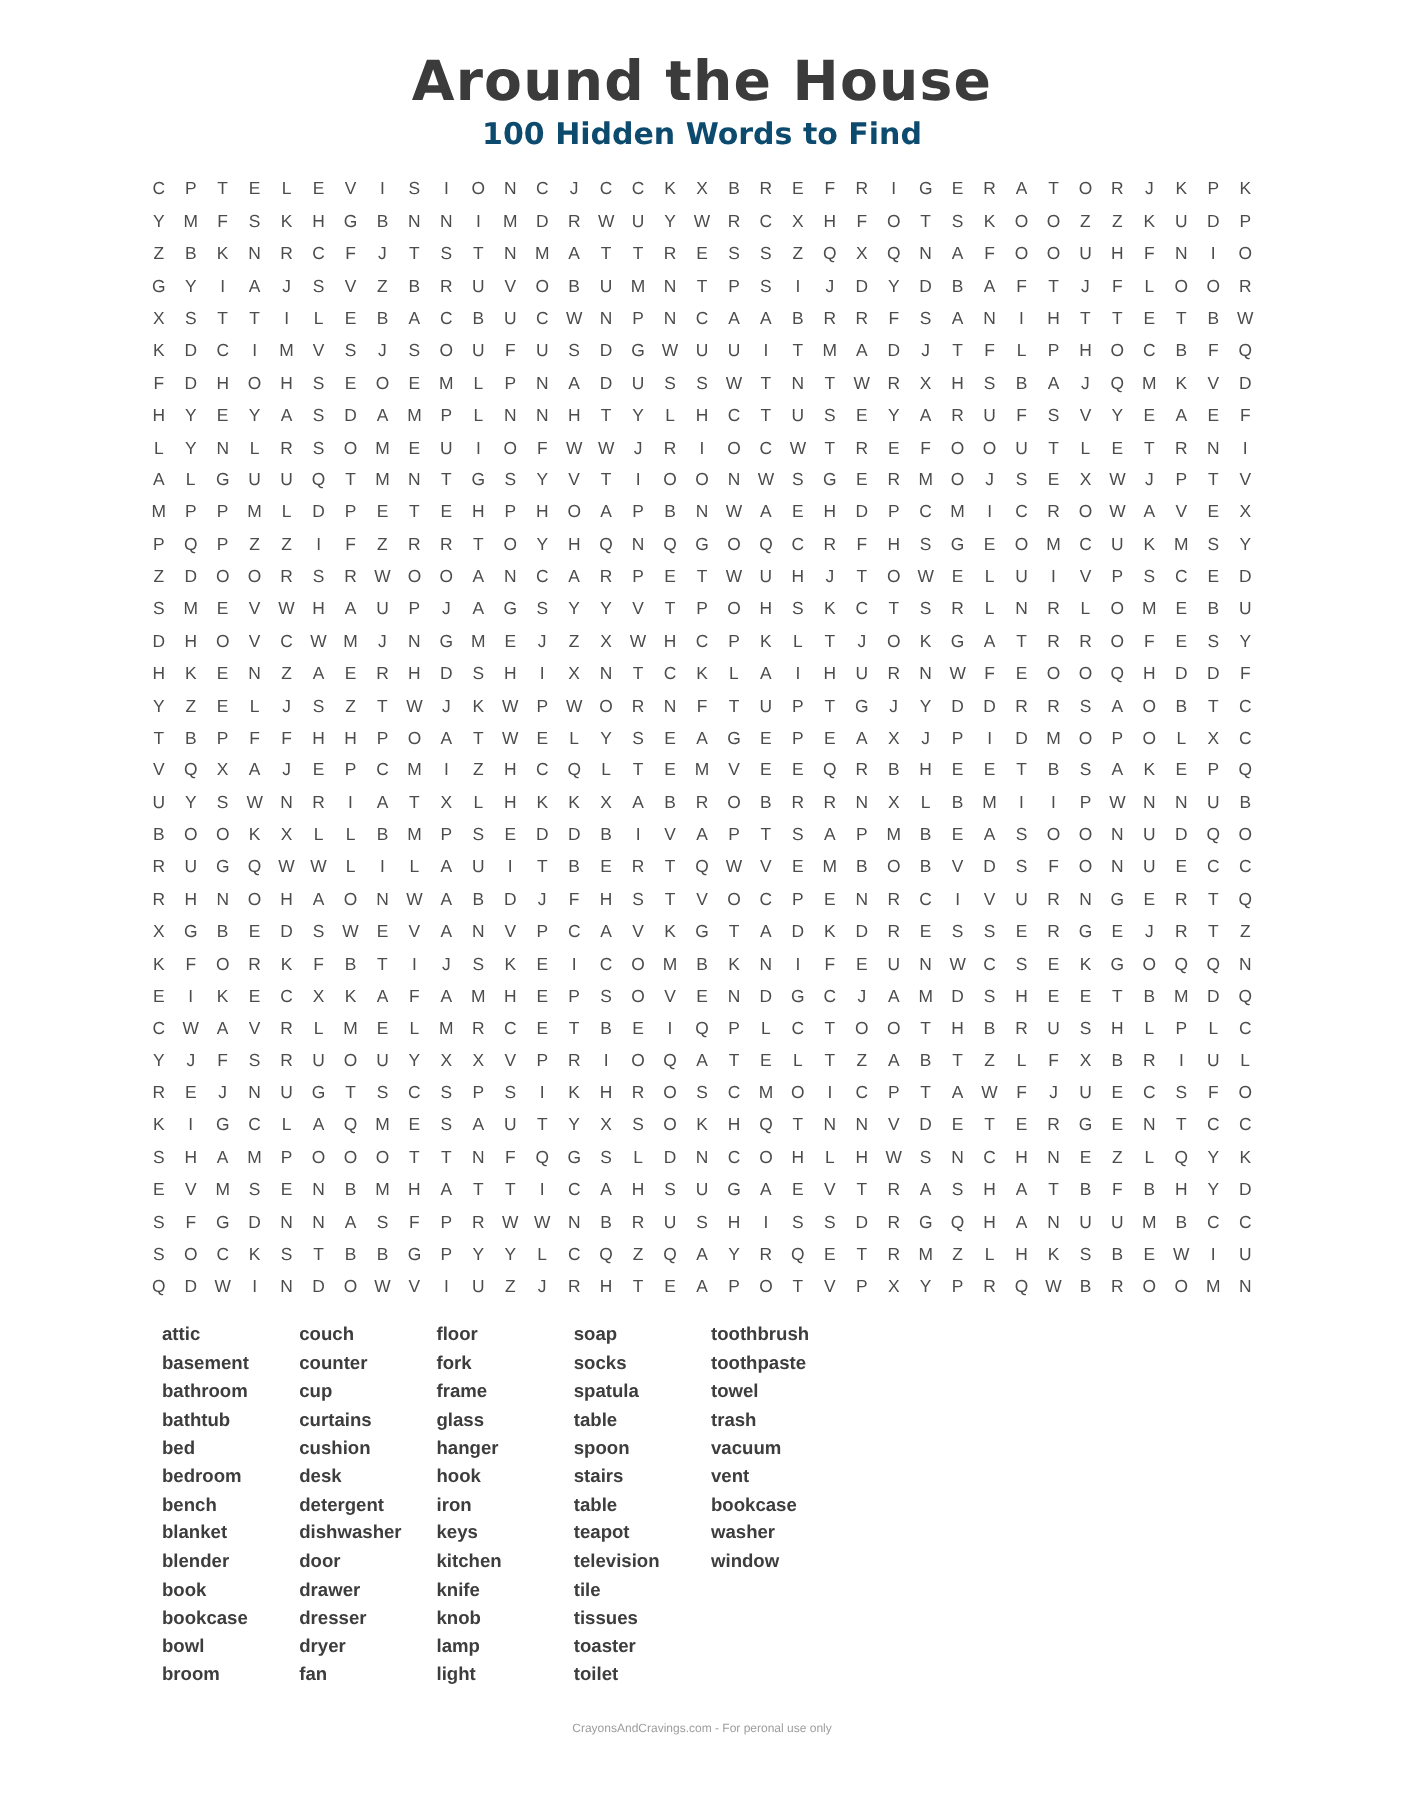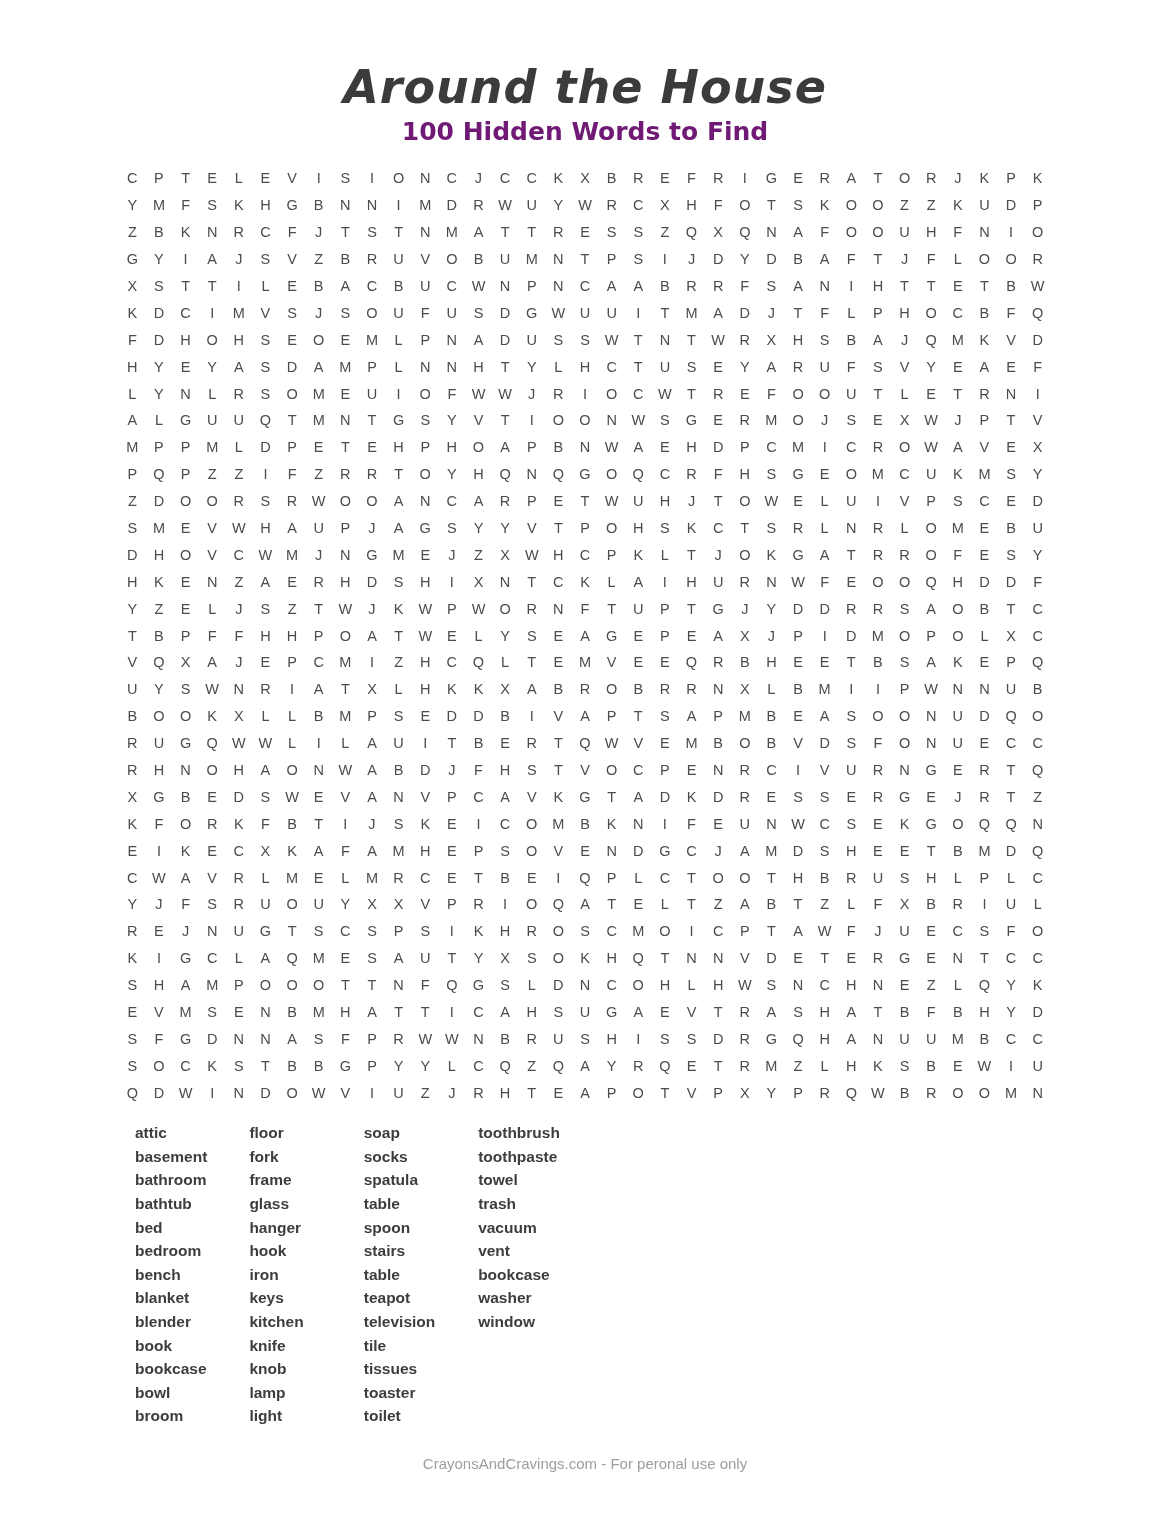--- a/index.html
+++ b/index.html
@@ -22,9 +22,8 @@
     line-height: 1;
     color: #3b3b3b;
     margin: 0;
-    padding-top: 64px;
+    padding-top: 44px;
     letter-spacing: 1px;
-    font-style: italic;
   }
   .page-subtitle {
     text-align: center;

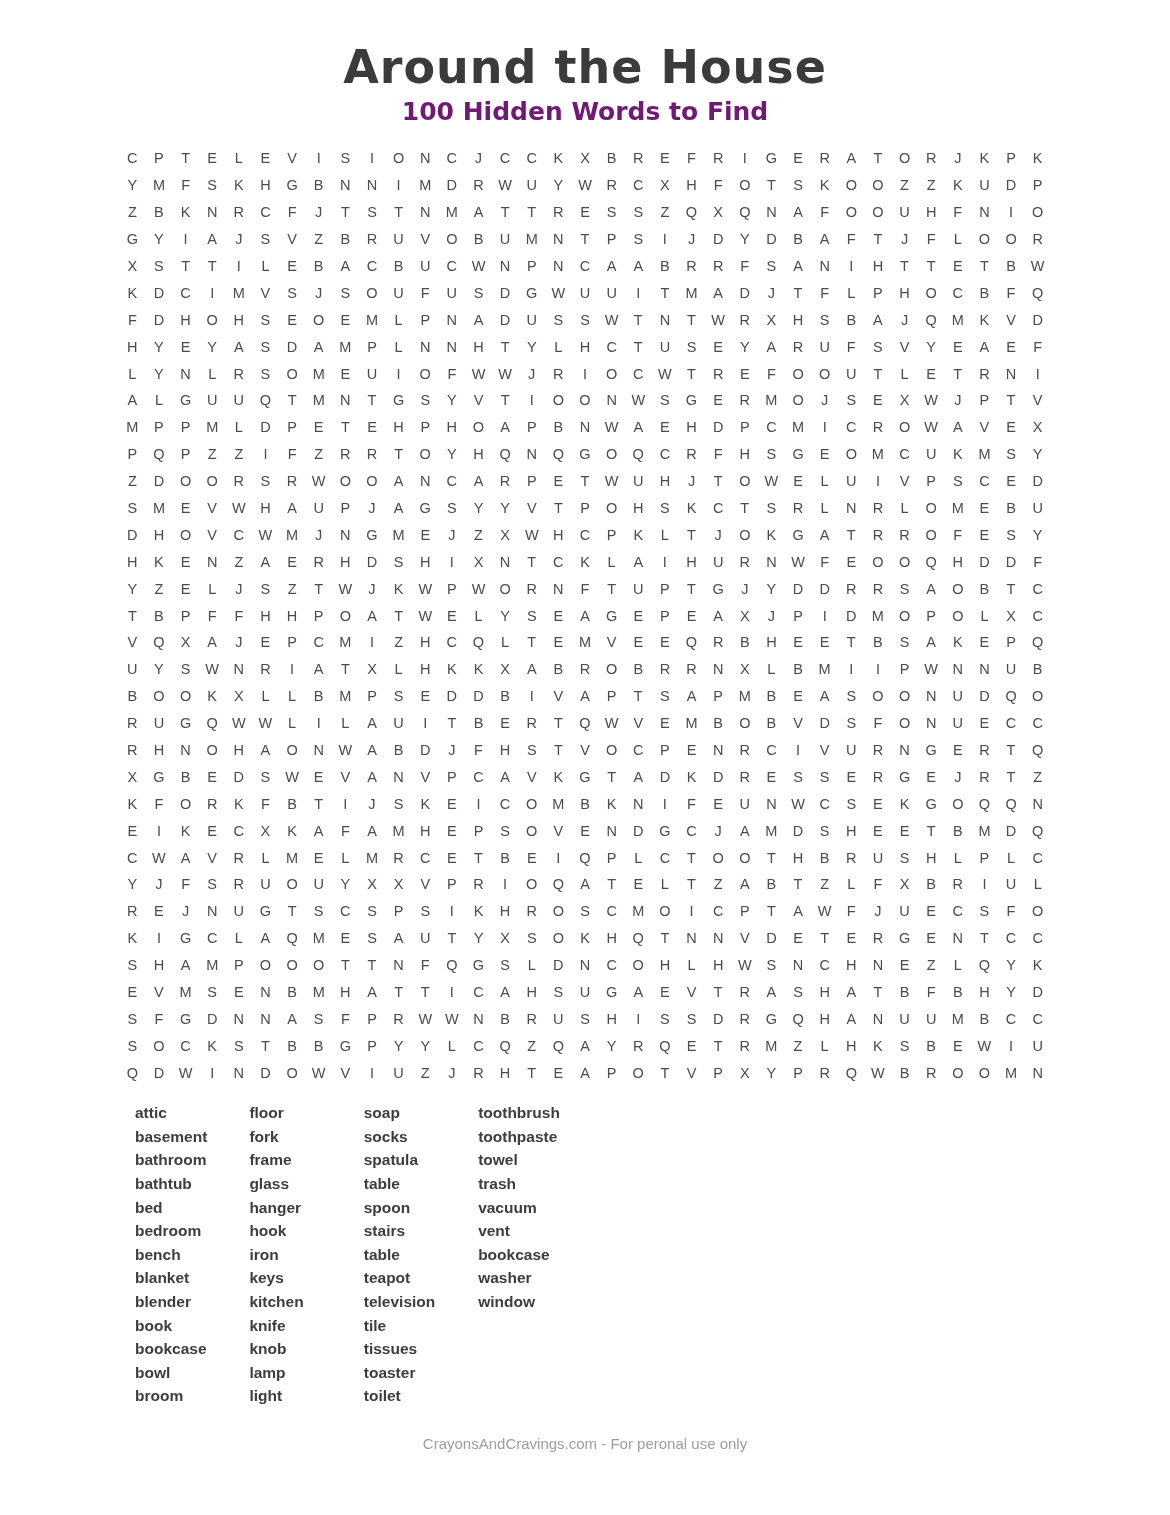--- a/index.html
+++ b/index.html
@@ -31,7 +31,7 @@
     font-weight: bold;
     font-size: 25px;
     line-height: 1;
-    color: #701a75;
+    color: #0c4a6e;
     margin: 0;
     padding-top: 9px;
   }

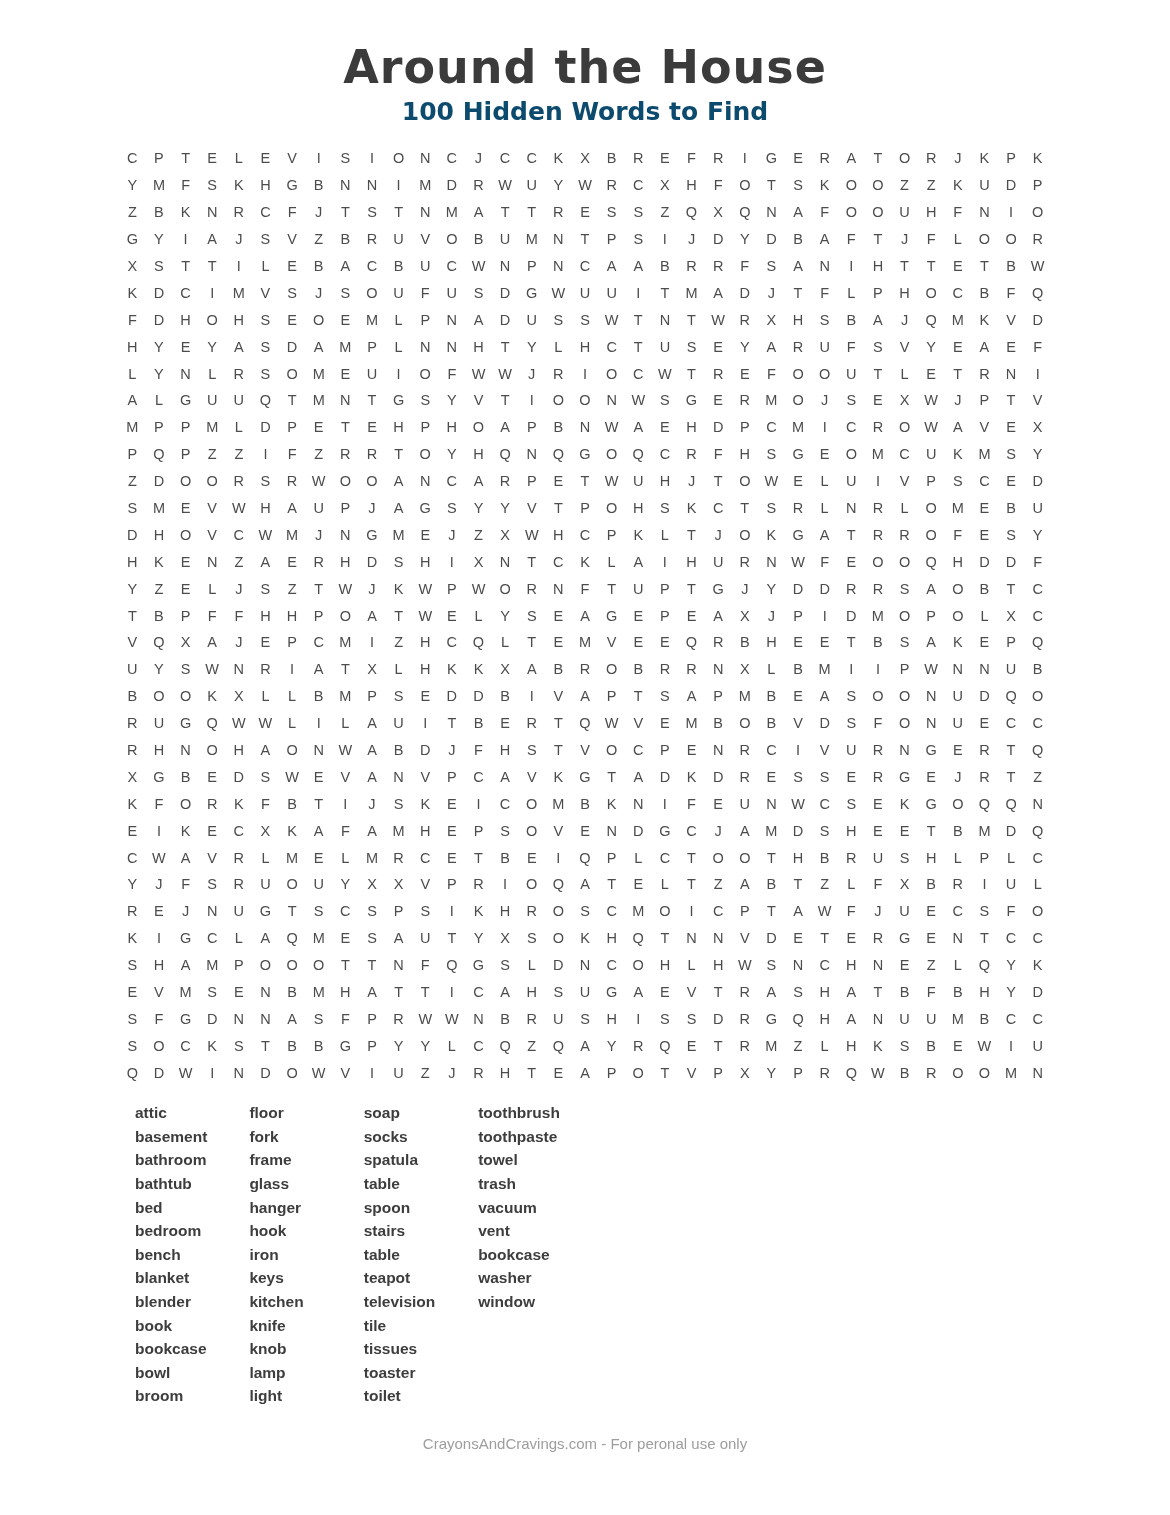--- a/index.html
+++ b/index.html
@@ -1325,6 +1325,21 @@
       <div class="word">broom</div>
     </div>
     <div class="word-col">
+      <div class="word">couch</div>
+      <div class="word">counter</div>
+      <div class="word">cup</div>
+      <div class="word">curtains</div>
+      <div class="word">cushion</div>
+      <div class="word">desk</div>
+      <div class="word">detergent</div>
+      <div class="word">dishwasher</div>
+      <div class="word">door</div>
+      <div class="word">drawer</div>
+      <div class="word">dresser</div>
+      <div class="word">dryer</div>
+      <div class="word">fan</div>
+    </div>
+    <div class="word-col">
       <div class="word">floor</div>
       <div class="word">fork</div>
       <div class="word">frame</div>

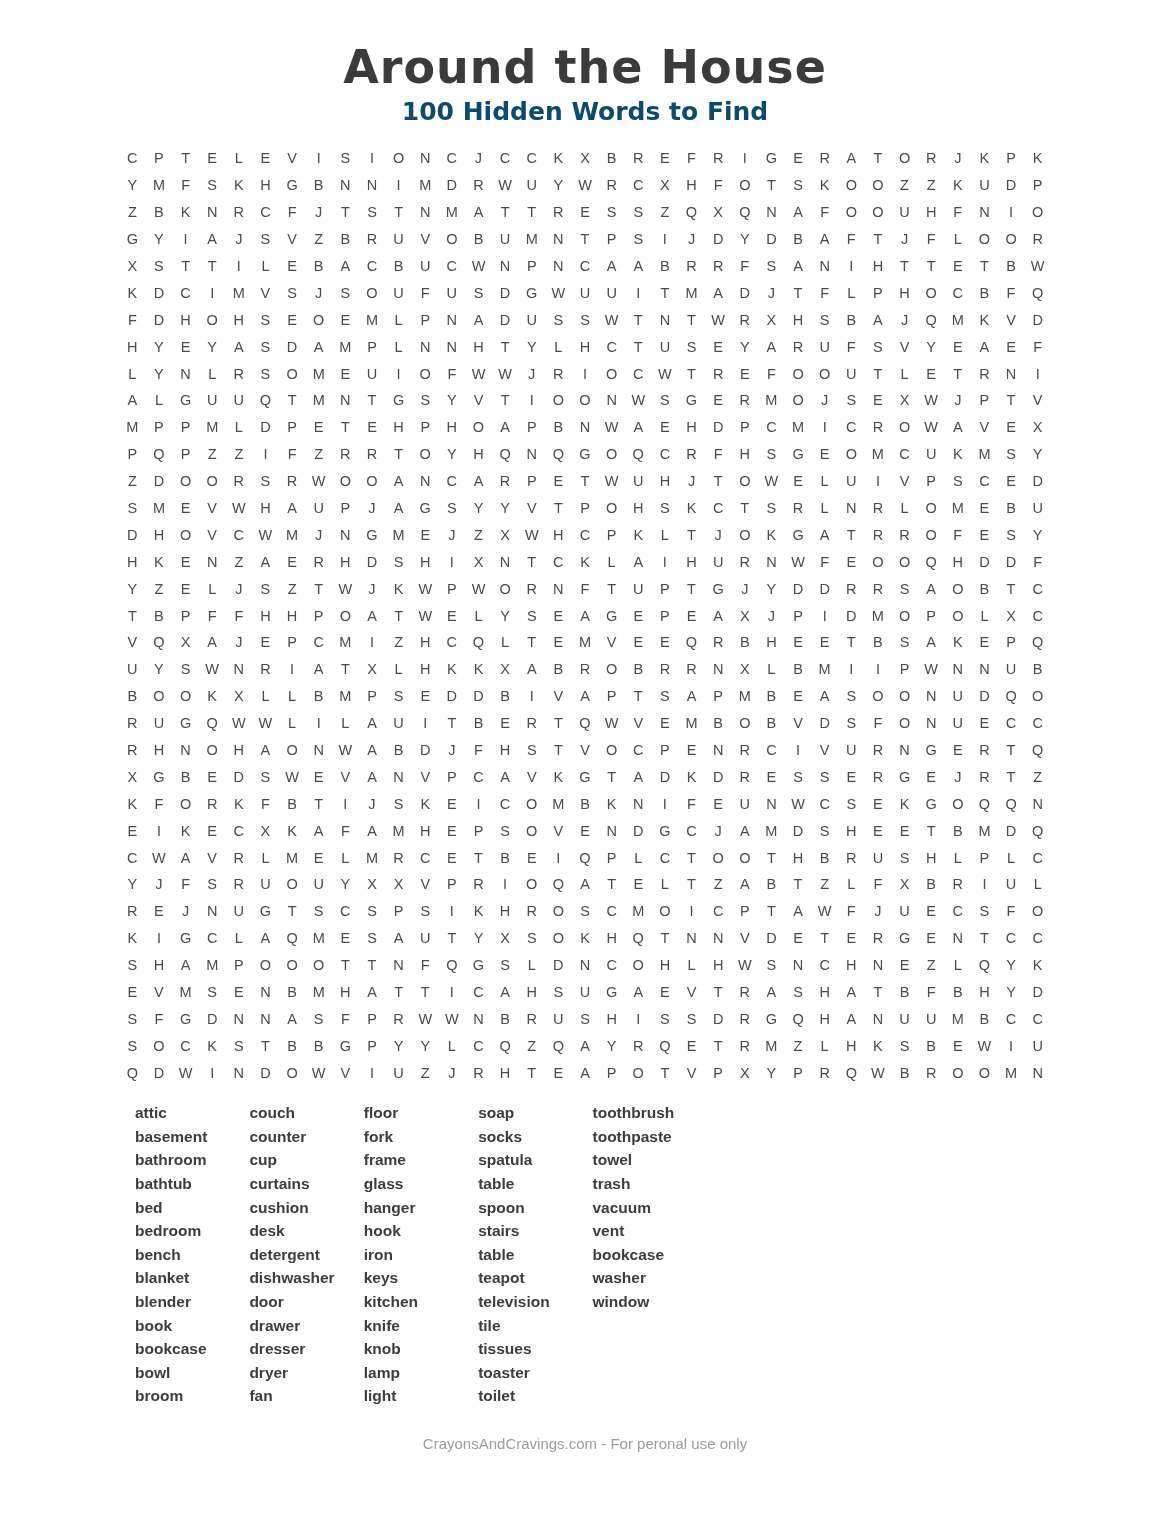--- a/index.html
+++ b/index.html
@@ -69,7 +69,7 @@
   }
   .footer {
     text-align: center;
-    font-size: 15px;
+    font-size: 10px;
     color: #9d9d9d;
     margin-top: 27px;
   }

